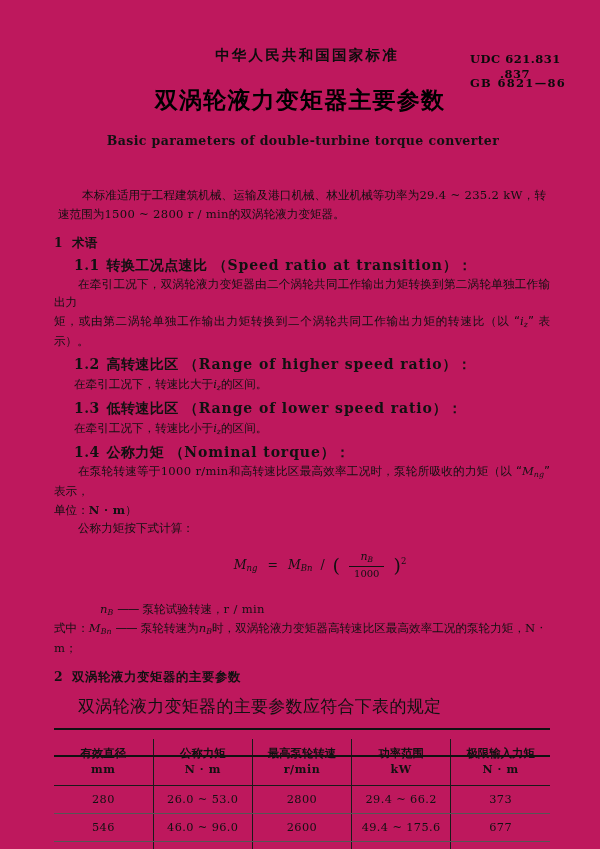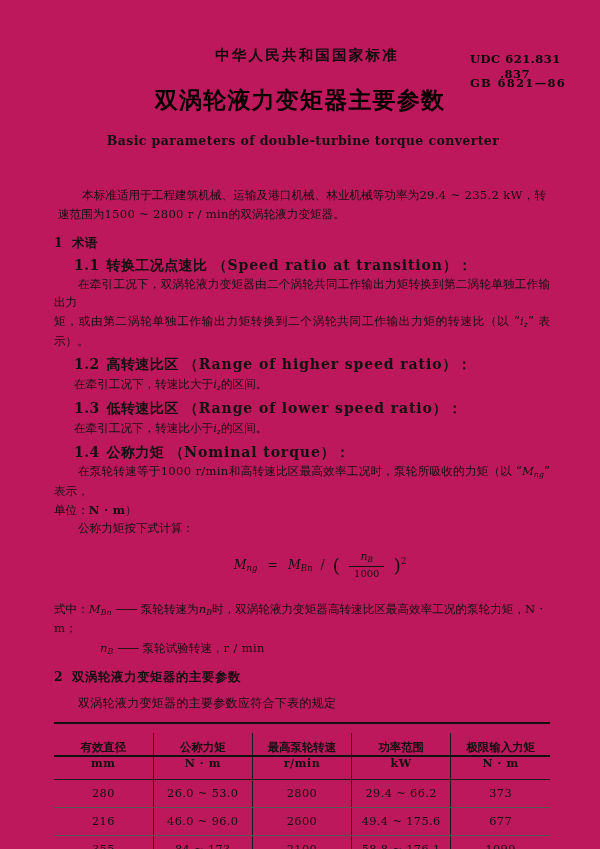--- a/index.html
+++ b/index.html
@@ -350,11 +350,11 @@
     </div>
 
     <div class="legend">
+      <span class="legend-row second">
+        <span class="it"><span>n</span><sub>B</sub></span><span class="dash">——</span><span>泵轮试验转速，</span><span class="lat">r / min</span>
+      </span>
       <span class="legend-row">
         <span>式中：</span><span class="it"><span>M</span><sub>Bn</sub></span><span class="dash">——</span><span>泵轮转速为</span><span class="it"><span>n</span><sub>B</sub></span><span>时，双涡轮液力变矩器高转速比区最高效率工况的泵轮力矩，</span><span class="lat">N · m</span><span>；</span>
-      </span>
-      <span class="legend-row second">
-        <span class="it"><span>n</span><sub>B</sub></span><span class="dash">——</span><span>泵轮试验转速，</span><span class="lat">r / min</span>
       </span>
     </div>
 

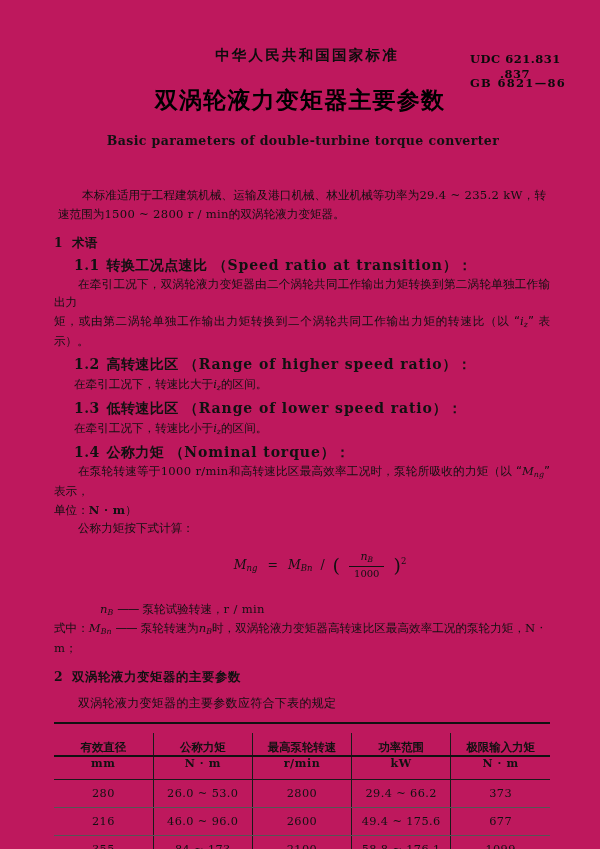--- a/index.html
+++ b/index.html
@@ -197,7 +197,7 @@
   .table-intro {
     margin-top: 9px;
     padding-left: 24px;
-    font-size: 12px;
+    font-size: 17px;
     letter-spacing: 0.3px;
   }
   table.params {

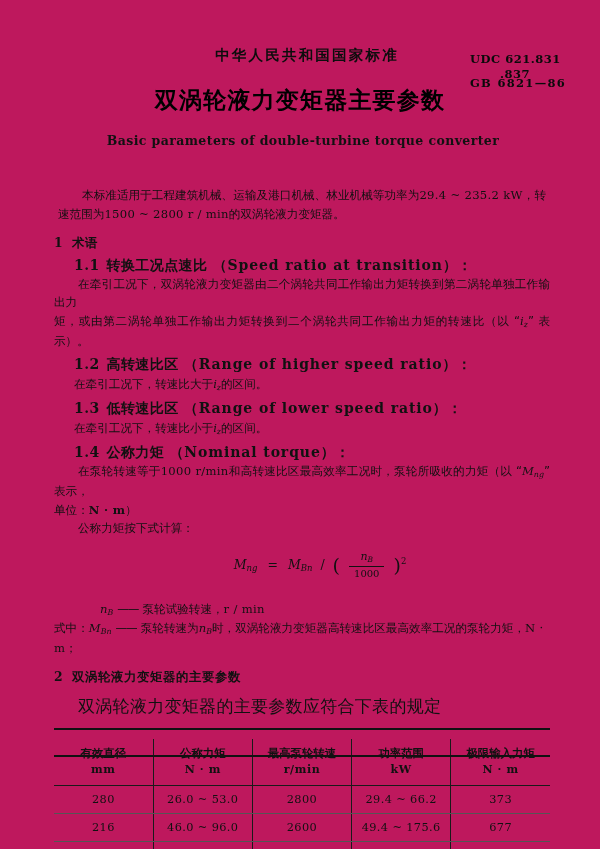--- a/index.html
+++ b/index.html
@@ -398,7 +398,7 @@
           <td>373</td>
         </tr>
         <tr>
-          <td>216</td>
+          <td>546</td>
           <td>46.0 ~ 96.0</td>
           <td>2600</td>
           <td>49.4 ~ 175.6</td>

